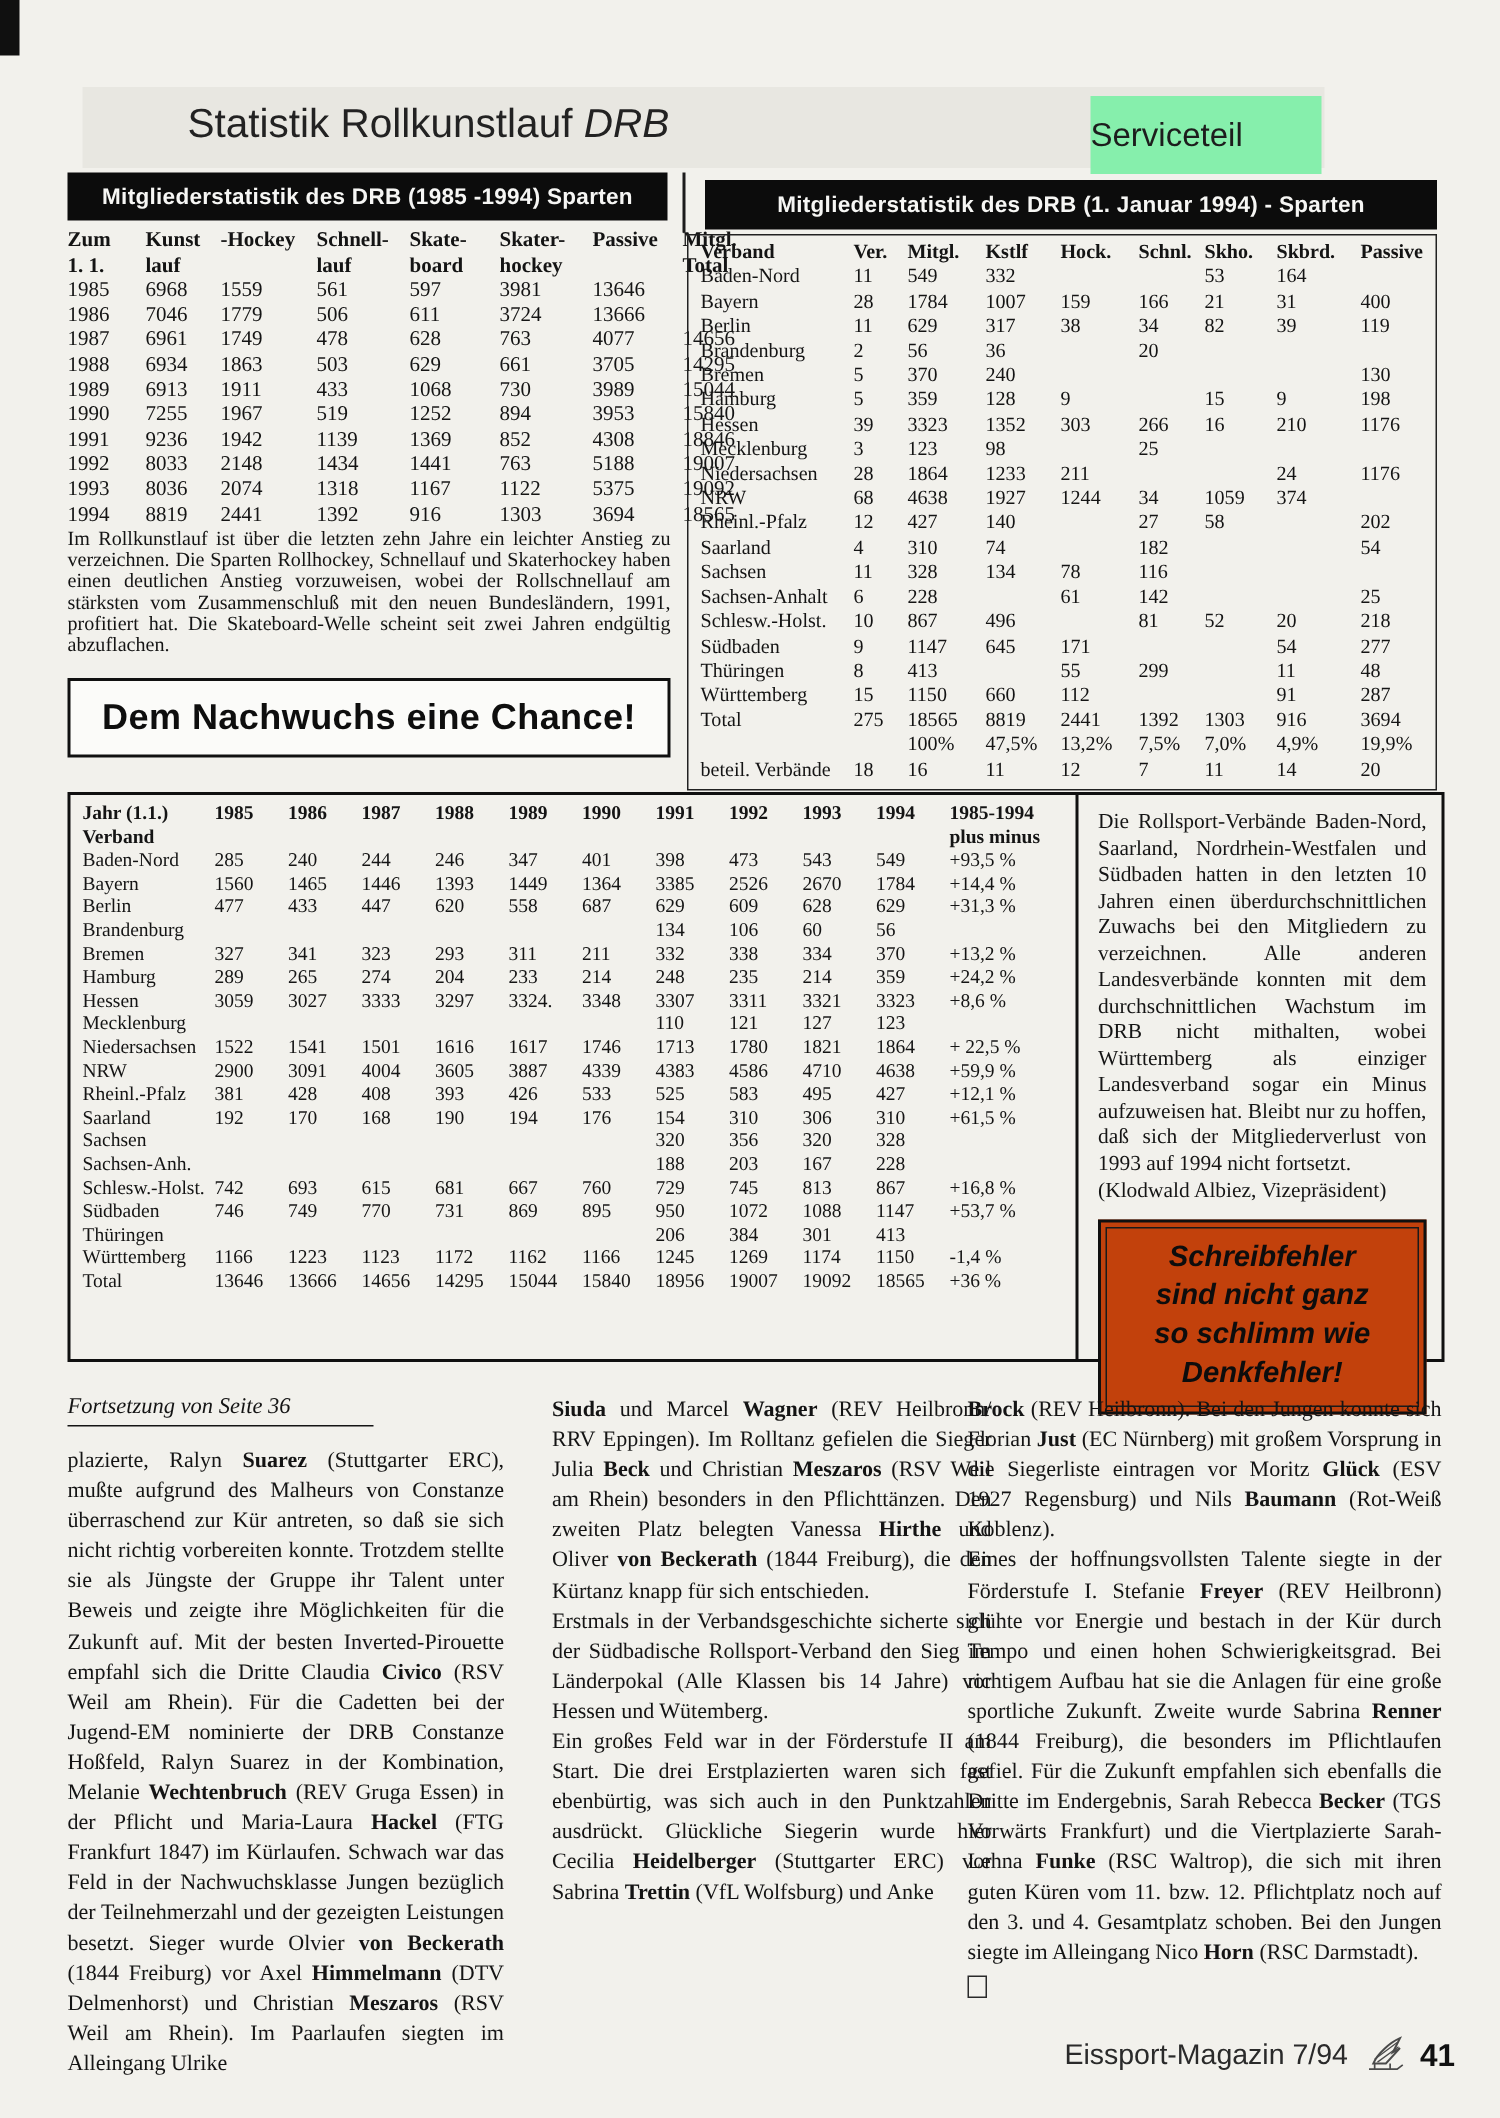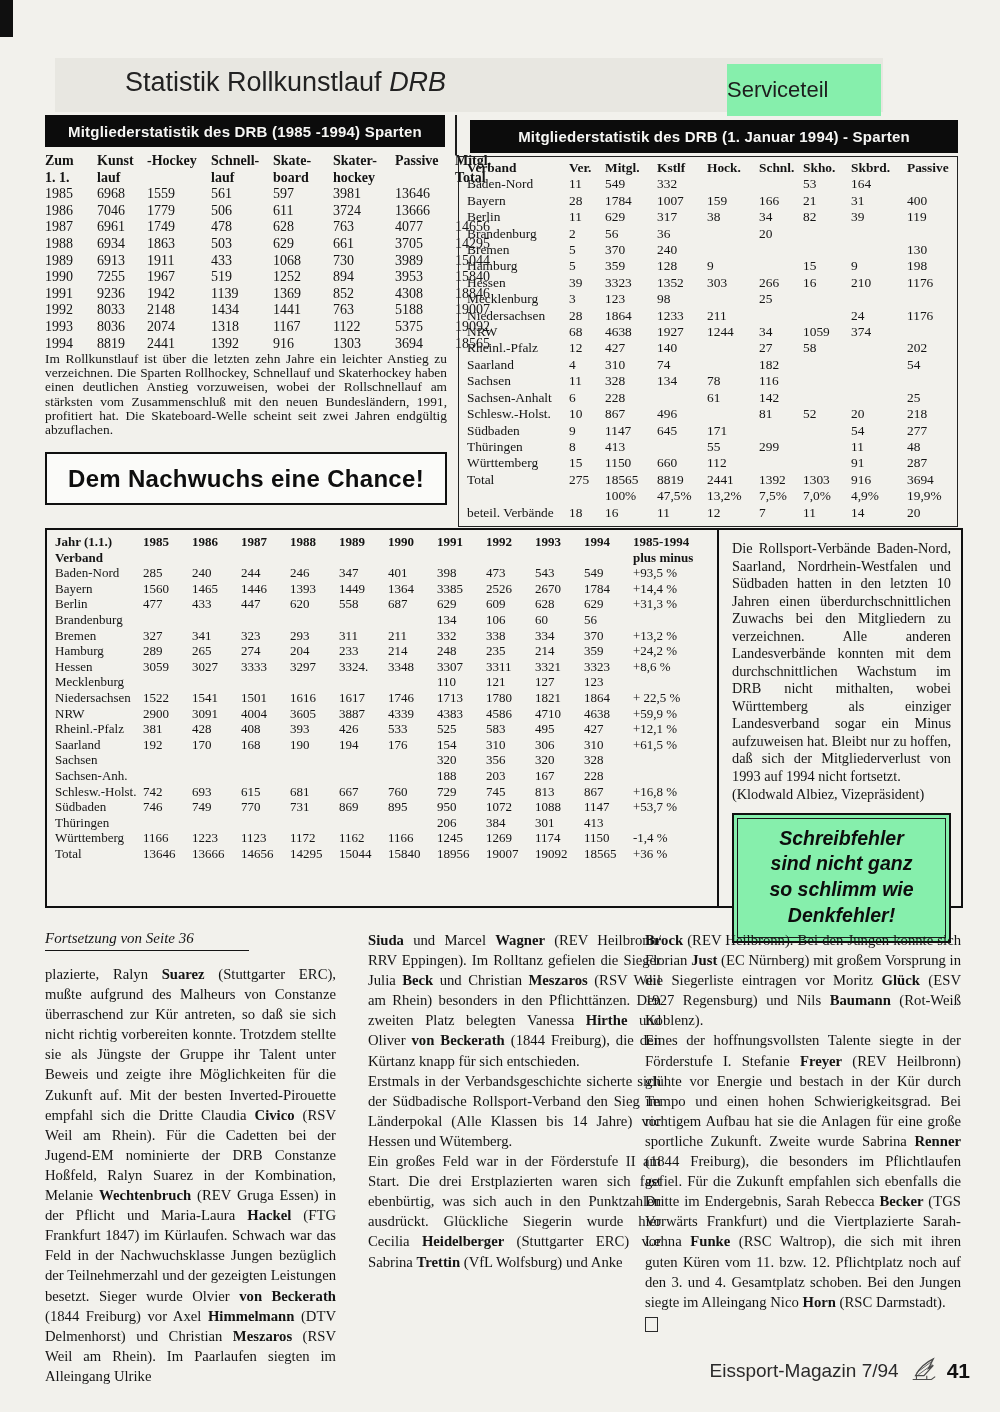--- a/index.html
+++ b/index.html
@@ -62,7 +62,7 @@
   #side-part{flex:1;box-sizing:border-box;padding:10px 10px 0 13px;}
   #side-note{font-size:14.3px;line-height:17.5px;text-align:justify;}
   #side-credit{font-size:14.3px;line-height:17.5px;margin-top:1px;}
-  #fehler-box{margin-top:9px;border:2.5px solid #101010;padding:3px;background:#86efac;}
+  #fehler-box{margin-top:9px;border:2.5px solid #101010;padding:3px;background:#c2410c;}
   #fehler-inner{border:1px solid #1a1a1a;padding:7px 4px 8px 4px;text-align:center;}
   #fehler-inner span{display:block;font:bold italic 19.5px/1.33 "Liberation Sans",sans-serif;color:#0d0d0d;}
   

